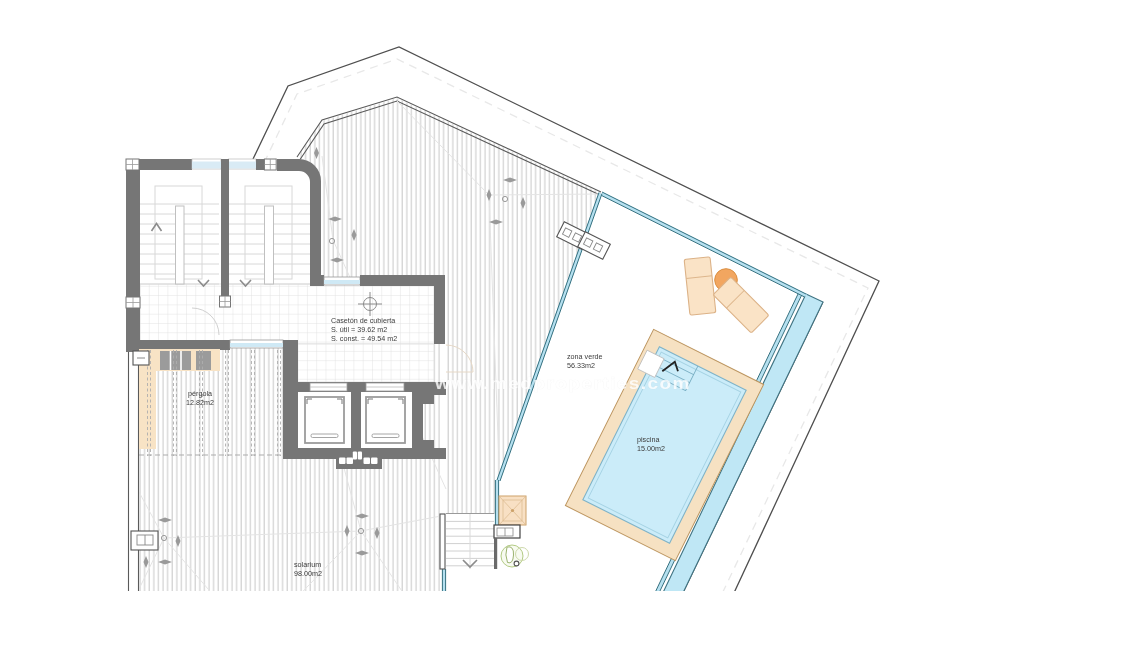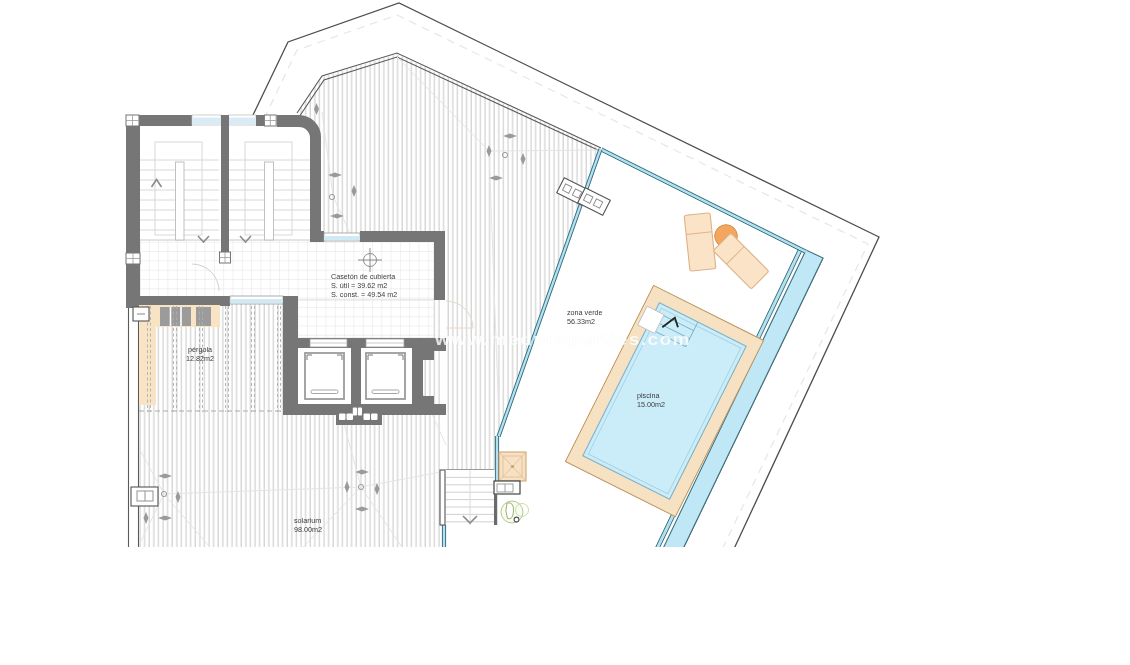--- a/index.html
+++ b/index.html
@@ -3,7 +3,7 @@
 <meta charset="utf-8">
 <style>
 html,body{margin:0;padding:0;background:#ffffff;font-family:"Liberation Sans",sans-serif;}
-#wrap{width:1130px;height:547px;position:relative;overflow:hidden;background:#fff;}
+#wrap{width:1130px;height:547px;position:relative;overflow:hidden;background:#fff;margin-top:44px;}
 </style>
 </head>
 <body>

